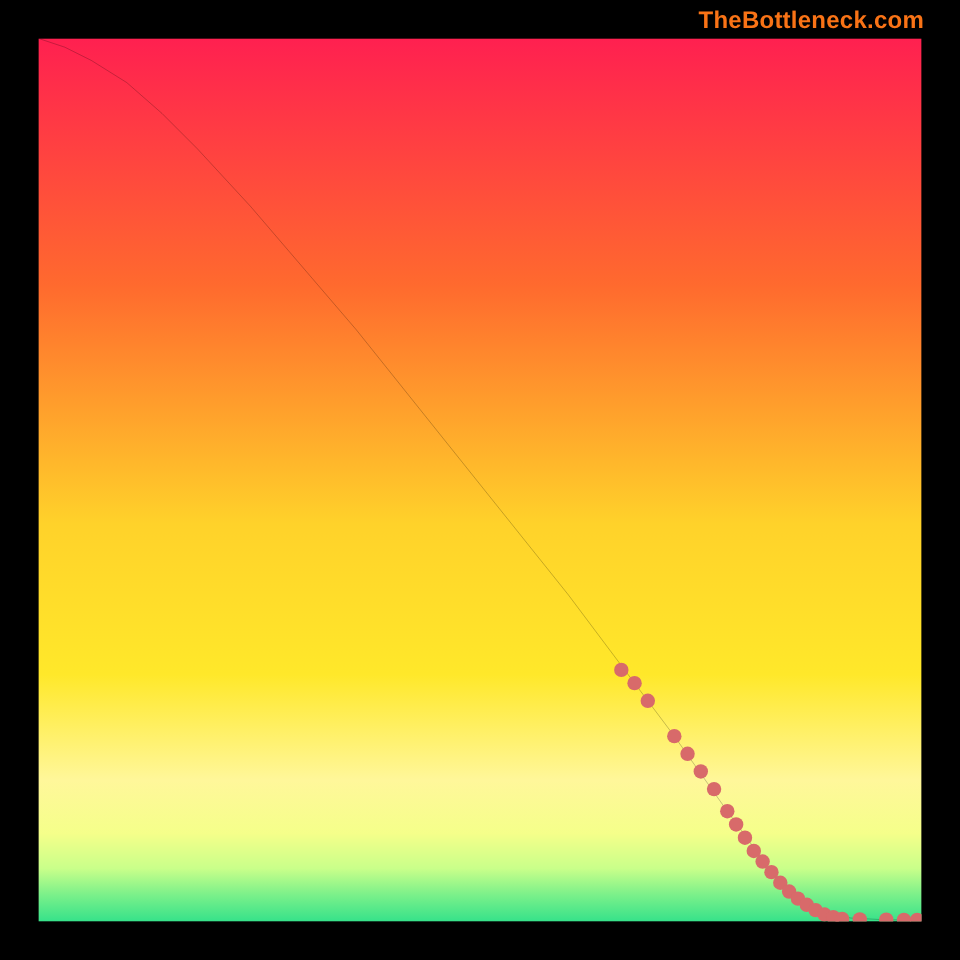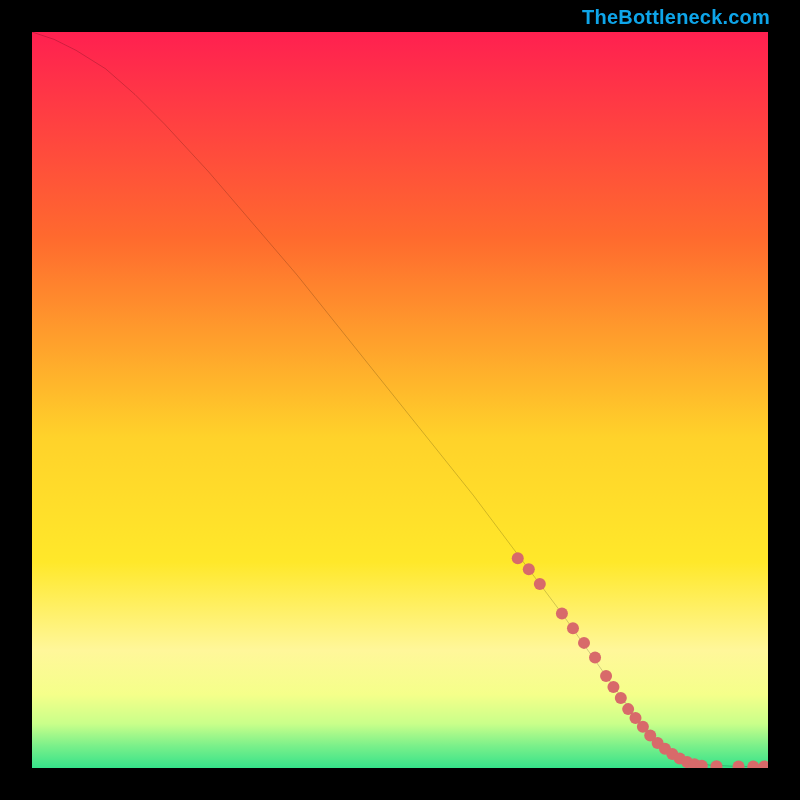--- a/index.html
+++ b/index.html
@@ -24,7 +24,7 @@
     font-family: Arial, Helvetica, sans-serif;
     font-size: 20px;
     font-weight: 600;
-    color: #0ea5e9;
+    color: #f97316;
     letter-spacing: 0.2px;
   }
 </style>

